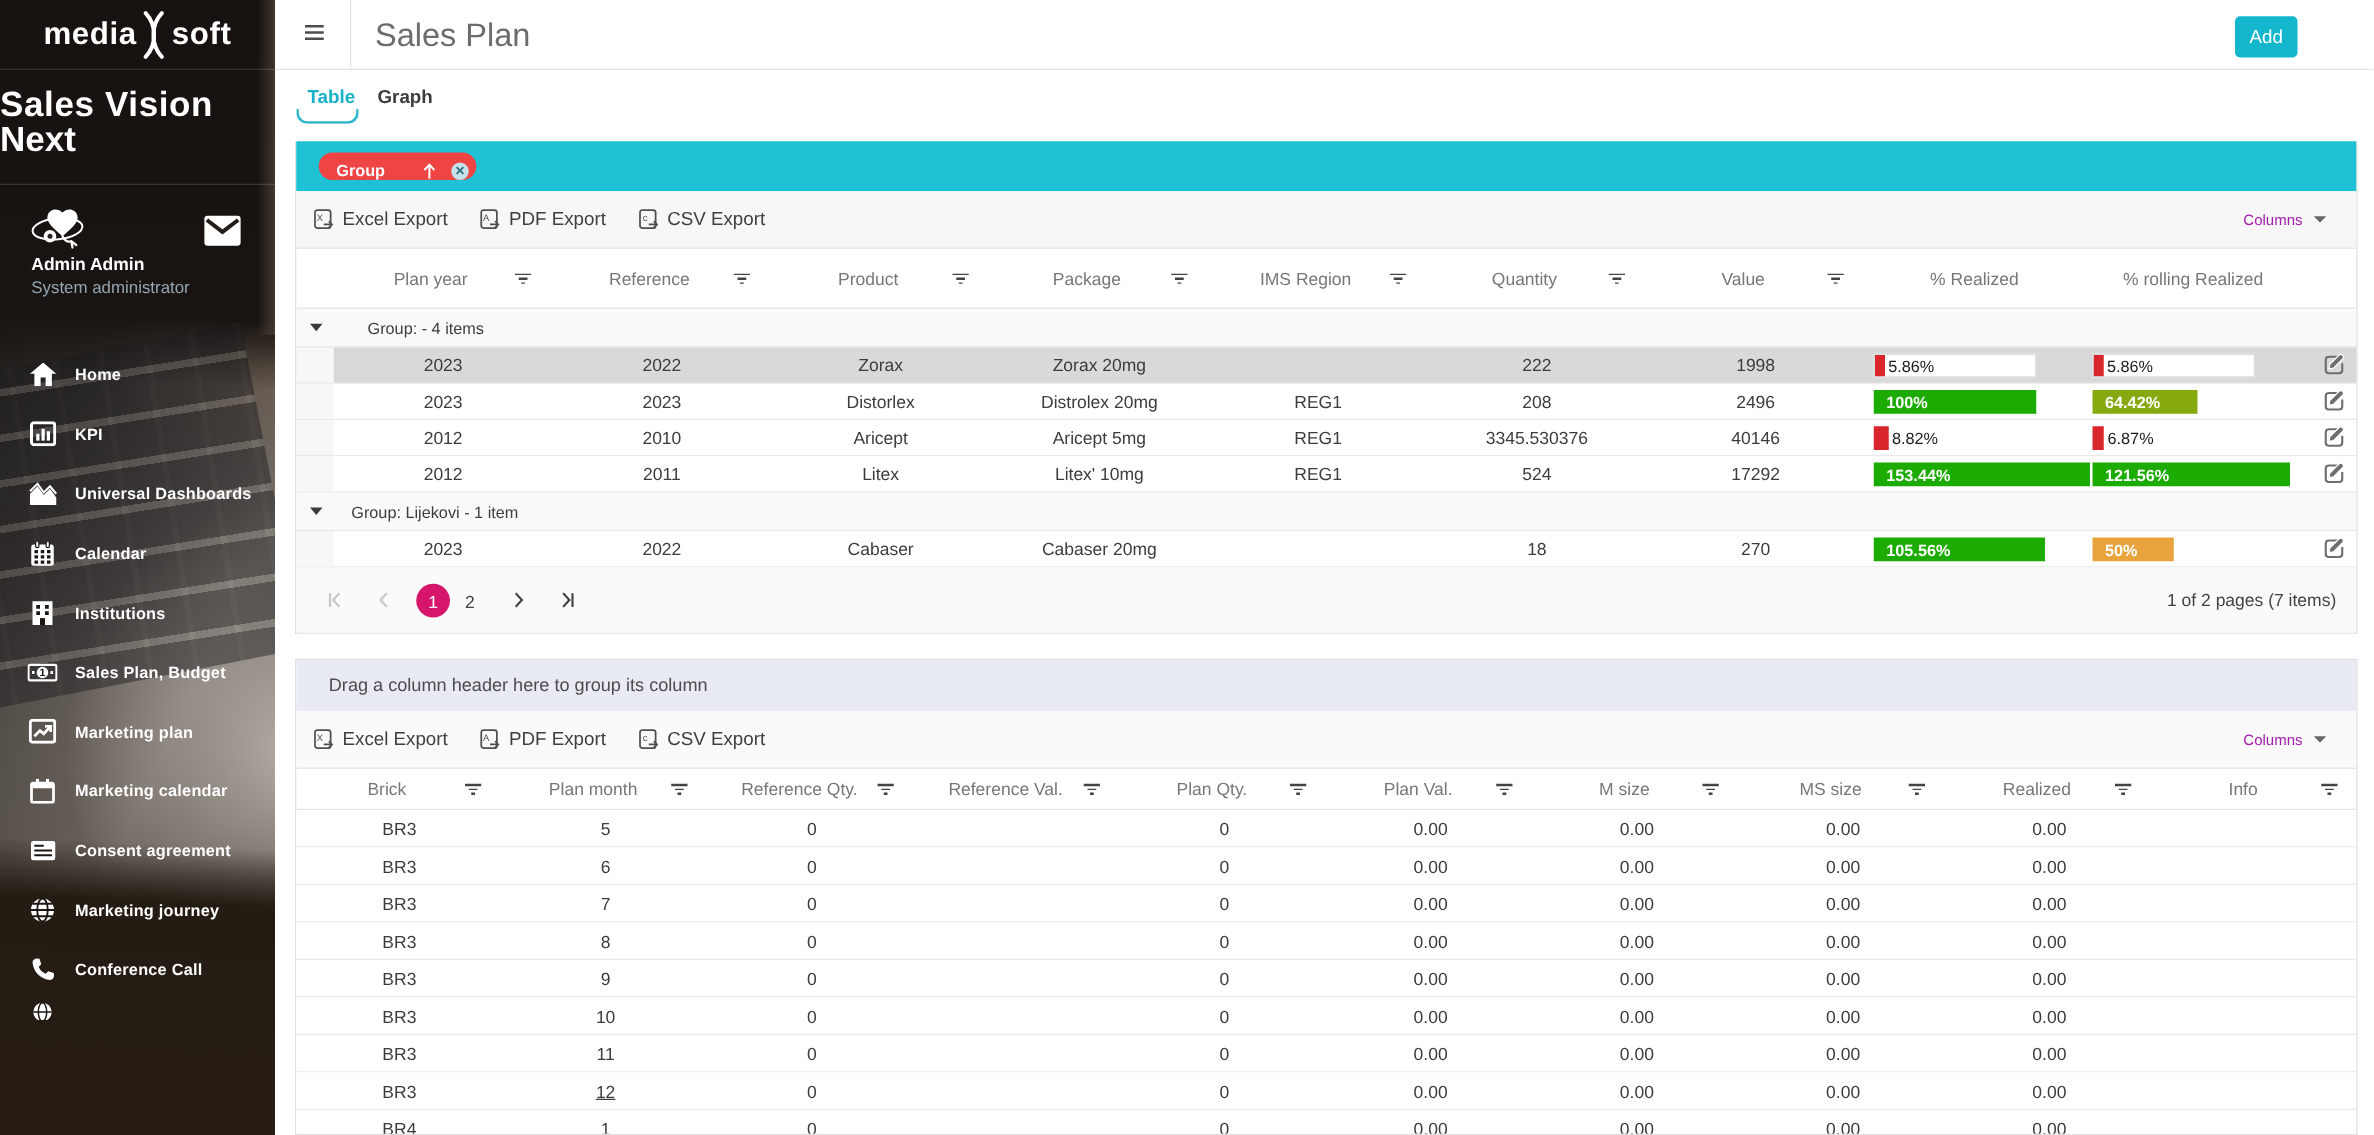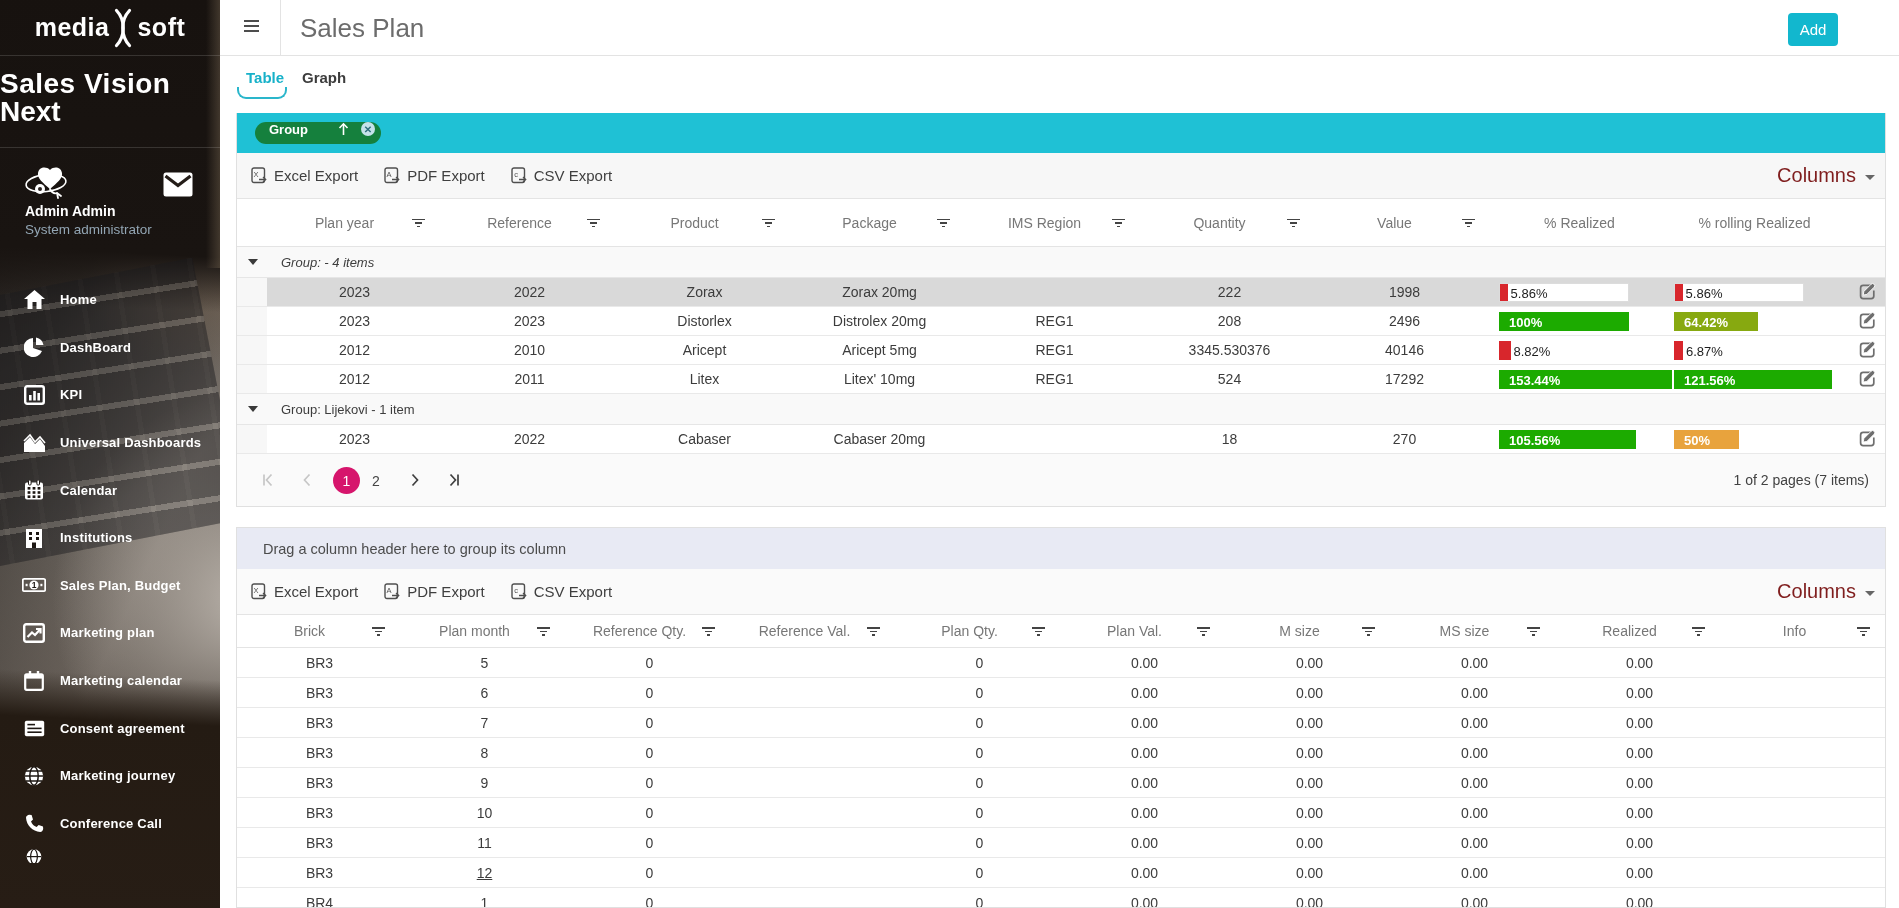--- a/index.html
+++ b/index.html
@@ -66,7 +66,7 @@
 
 #grid1 { position:absolute; left:236px; top:113px; width:1650px; border:1px solid #e0e0e0; border-top:none; background:#fff; }
 #gbar { height:40px; background:#1fc1d5; position:relative; }
-#gchip { position:absolute; left:18px; top:9px; height:22px; background:#15803d; border-radius:11px; color:#fff; font-size:13px; font-weight:bold; display:flex; align-items:flex-start; padding:0 6px 0 14px; }
+#gchip { position:absolute; left:18px; top:9px; height:22px; background:#ef4444; border-radius:11px; color:#fff; font-size:13px; font-weight:bold; display:flex; align-items:flex-end; padding:0 6px 0 14px; }
 #gchip .arrow { margin-left:30px; display:flex; align-items:center; }
 #gchip .xc { margin-left:12px; width:14px; height:14px; border-radius:50%; background:#c5e2ea; color:#2e6e7c; font-size:10px; font-weight:bold; display:flex; align-items:center; justify-content:center; }
 .grow { height:31px; background:#f9f9f9; border-bottom:1px solid #e6e6e6; display:flex; align-items:center; font-size:13px; color:#3d3d3d; }

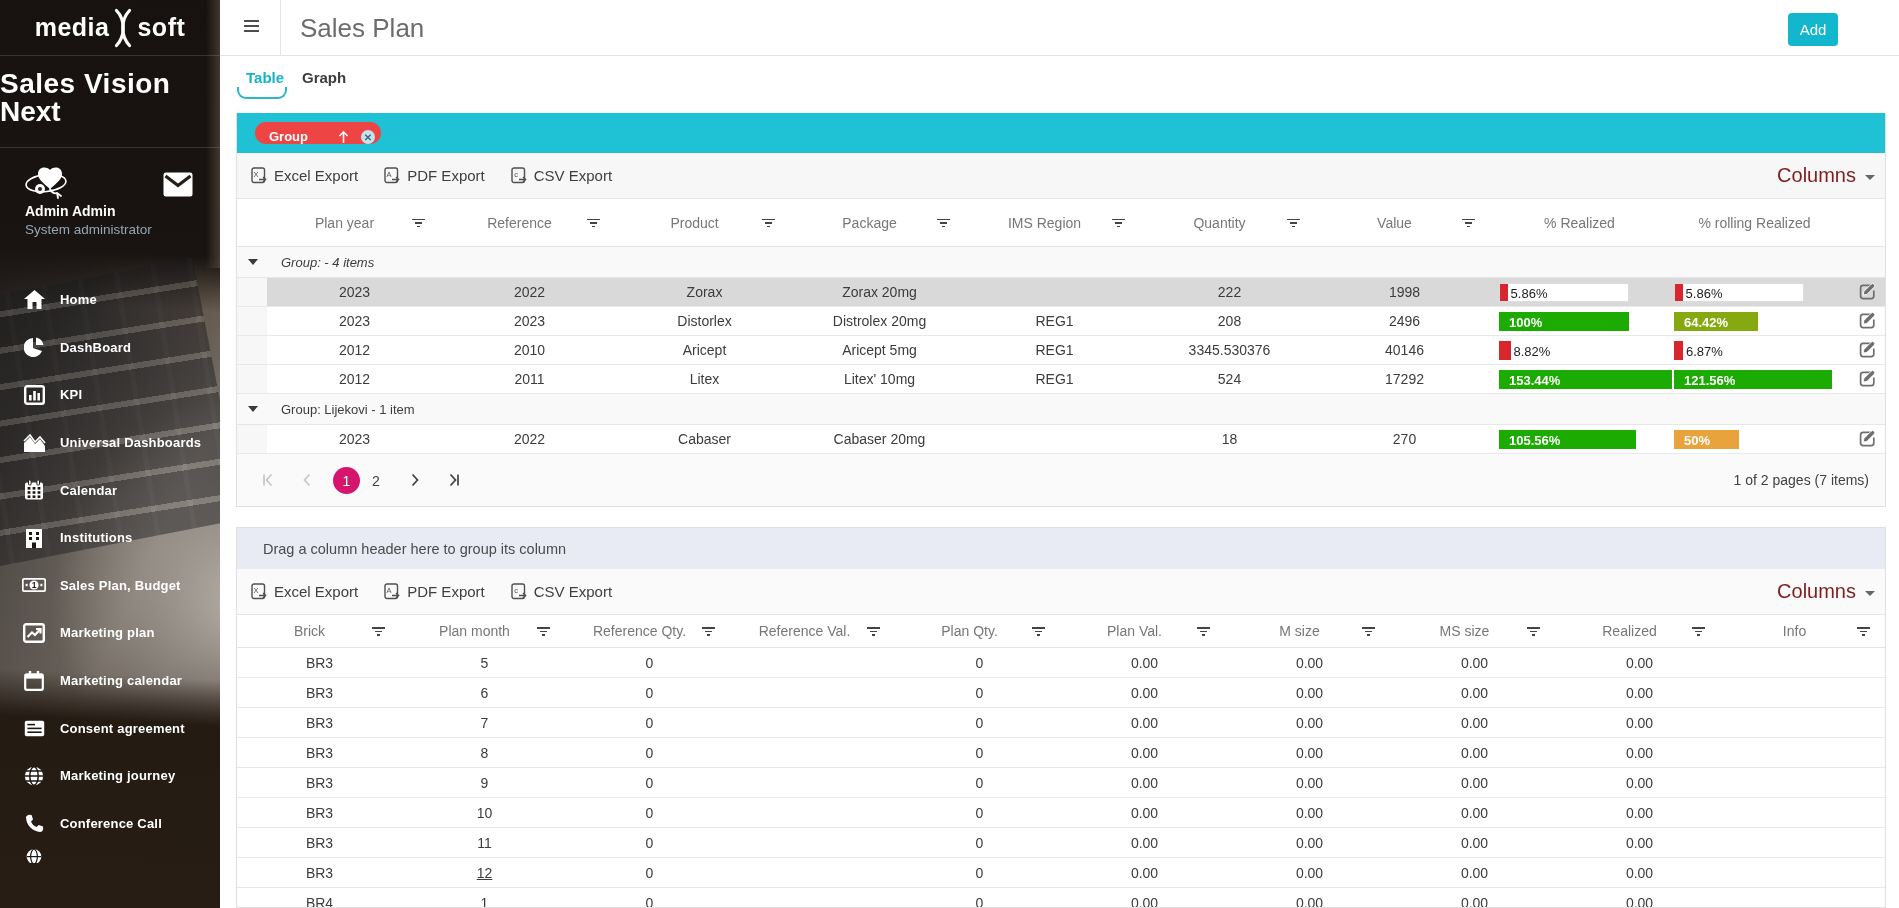--- a/index.html
+++ b/index.html
@@ -53,7 +53,7 @@
 .expbtn { display:flex; align-items:center; font-size:15px; color:#3f3f3f; margin-left:14px; }
 .expbtn svg { margin-right:7px; }
 .expbtn + .expbtn { margin-left:26px; }
-.columns { position:absolute; right:10px; font-size:20px; color:#7f1d1d; }
+.columns { position:absolute; right:24px; font-size:12px; color:#a21caf; }
 .columns:after { content:""; display:inline-block; margin-left:9px; margin-bottom:2px; border-left:5px solid transparent; border-right:5px solid transparent; border-top:5px solid #666; }
 .hcell { position:absolute; top:0; height:100%; }
 .htitle { position:absolute; top:50%; left:50%; transform:translate(-50%,-50%); margin-left:-10px; font-size:14px; color:#777; white-space:nowrap; }

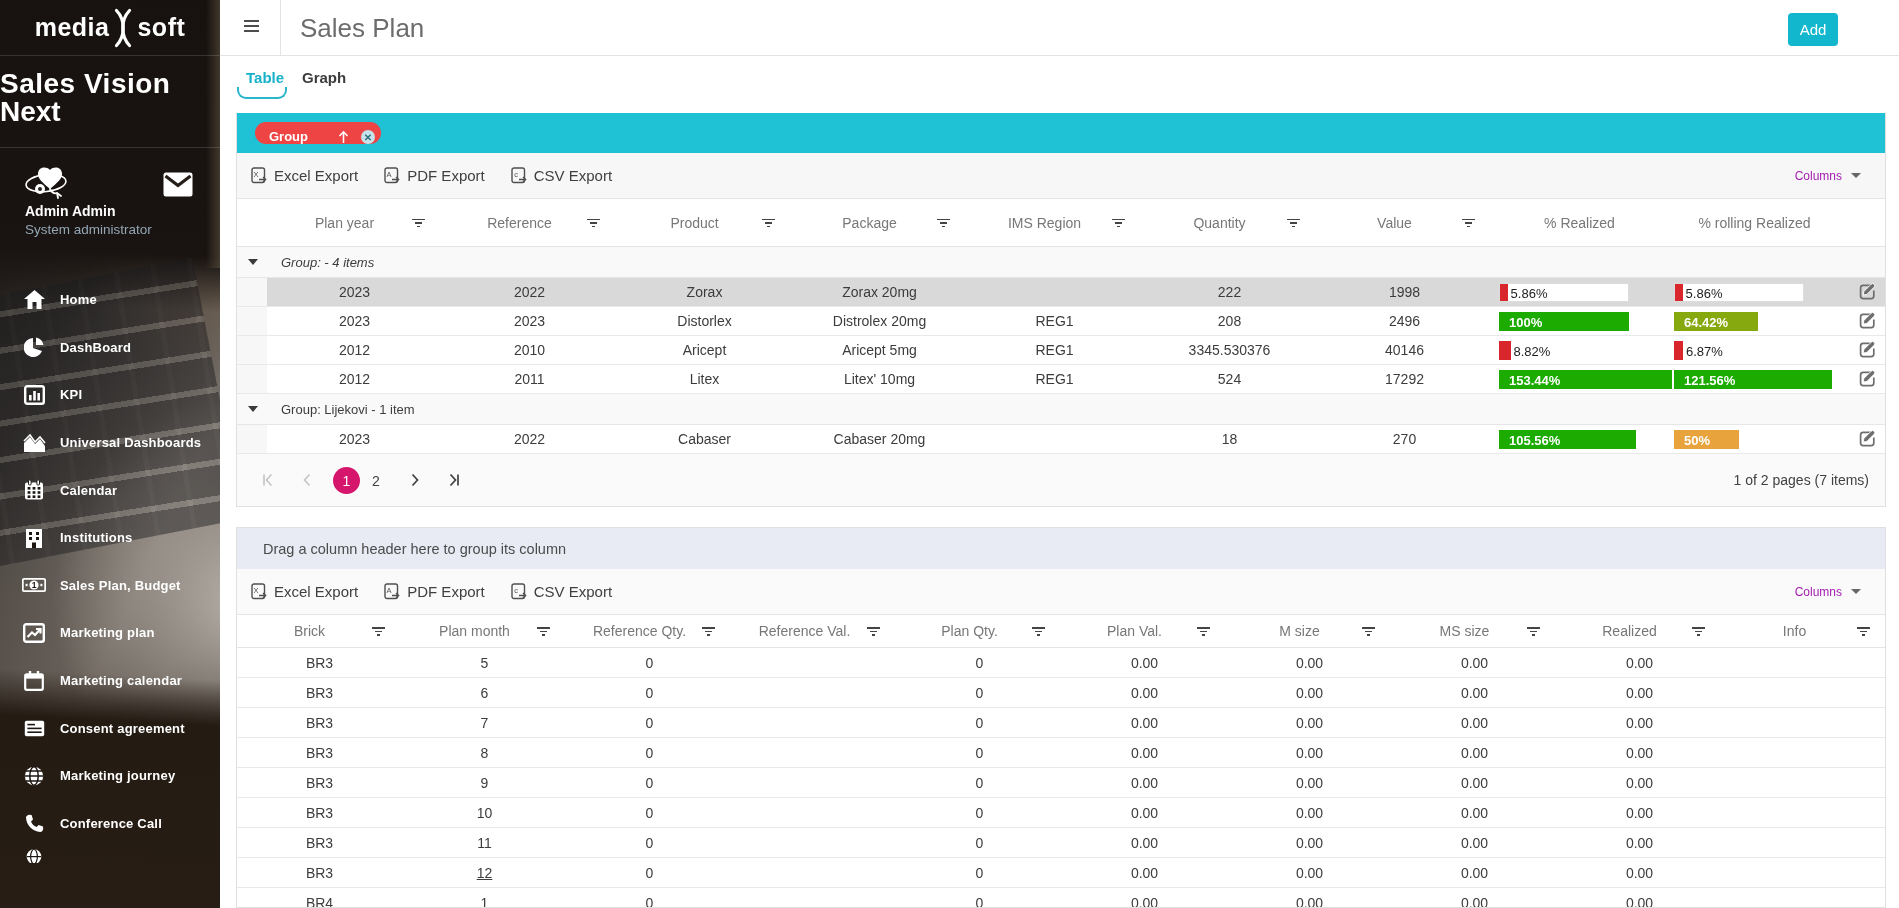--- a/index.html
+++ b/index.html
@@ -392,7 +392,7 @@
 </div>
   <div class="grow">
       <span class="tri"></span>
-      <span style="margin-left:23px;font-style:italic;">Group: - 4 items</span>
+      <span style="margin-left:36px;">Group: - 4 items</span>
     </div>
 <div class="drow sel">
       <div class="indent"></div>

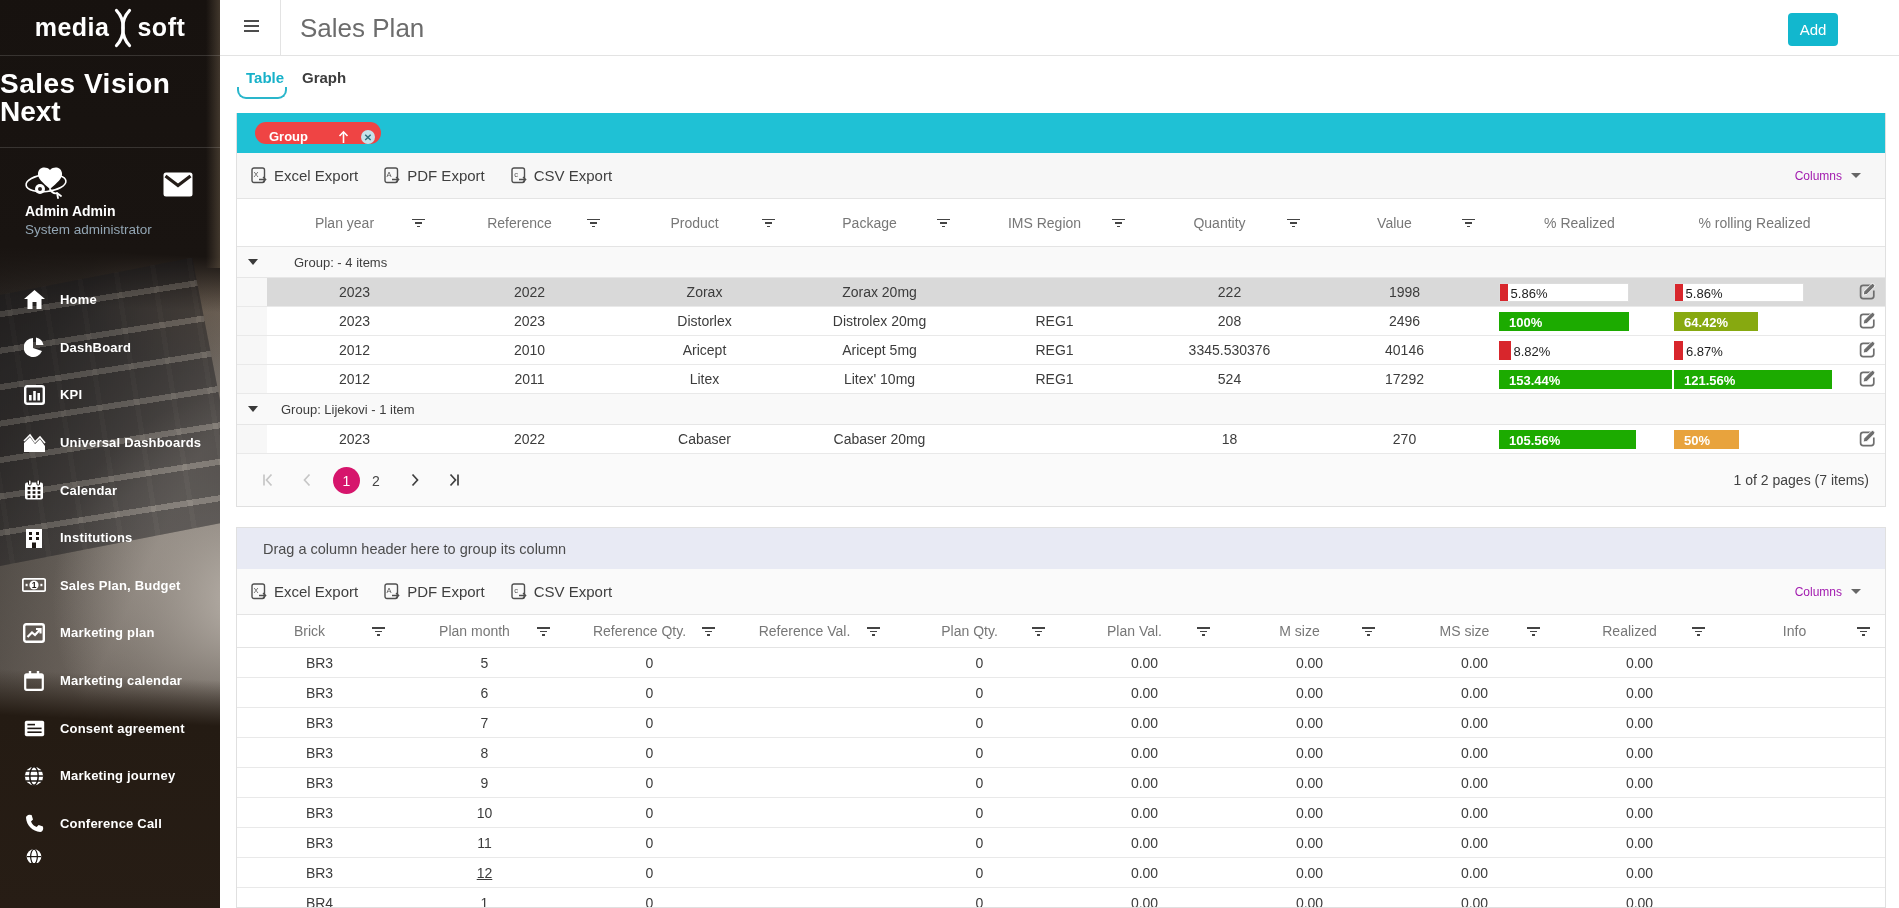--- a/index.html
+++ b/index.html
@@ -136,15 +136,6 @@
       </div>
 <div class="mi">
         <span class="ic">
-          <svg width="20" height="20" viewBox="0 0 20 20">
-            <path d="M9 11 V1 A9.5 9.5 0 1 0 18 14 Z" fill="#fff"></path>
-            <path d="M12 8 V0.5 A9.5 9.5 0 0 1 19.5 8 Z" fill="#fff"></path>
-          </svg>
-        </span>
-        <span class="tx">DashBoard</span>
-      </div>
-<div class="mi">
-        <span class="ic">
           <svg width="21" height="20" viewBox="0 0 21 20">
             <rect x="1.2" y="1.2" width="18.6" height="17.6" rx="2" fill="none" stroke="#fff" stroke-width="2.4"></rect>
             <rect x="5" y="10" width="2.6" height="5.5" fill="#fff"></rect>

